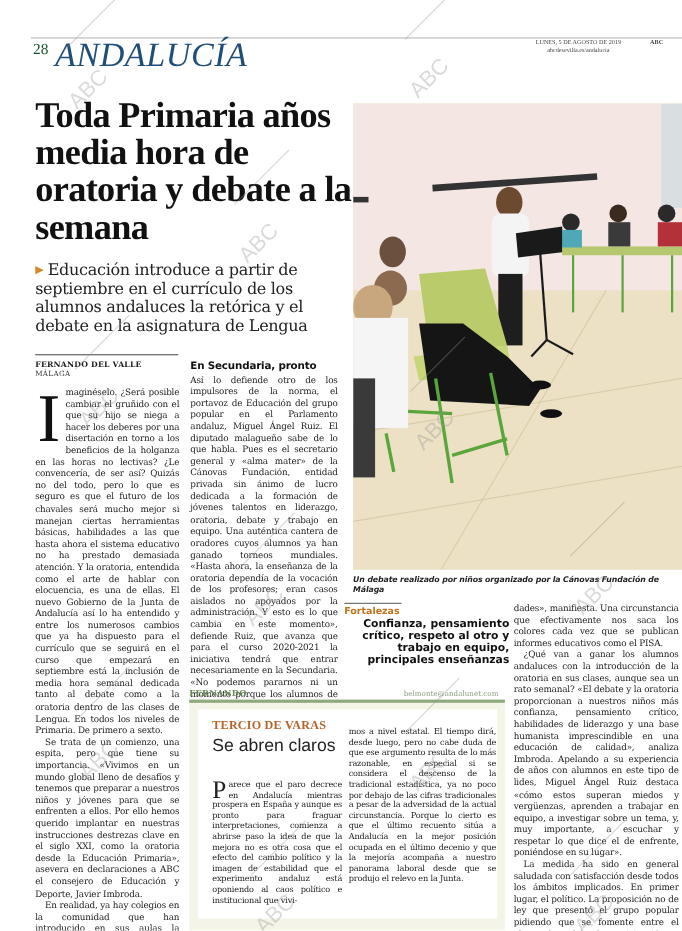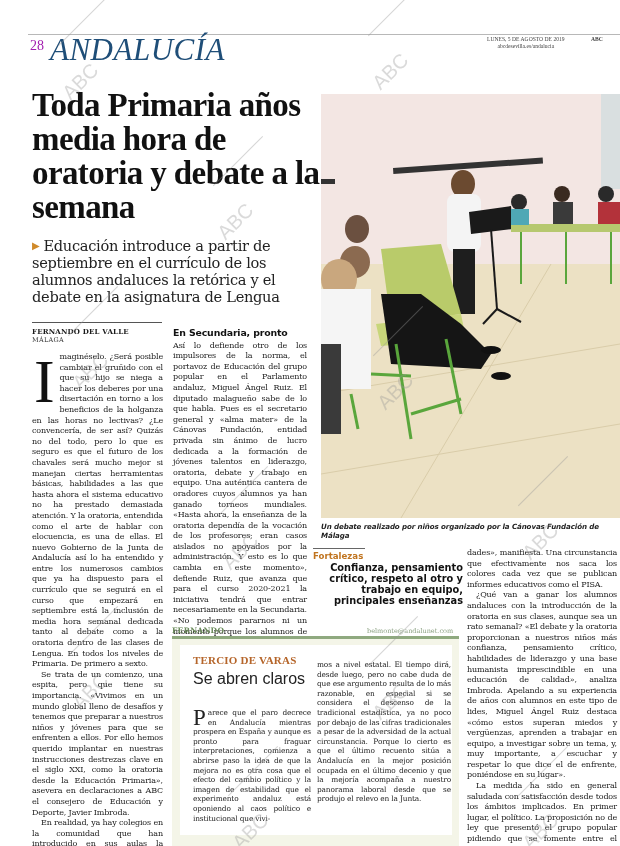--- a/index.html
+++ b/index.html
@@ -7,7 +7,7 @@
   body { position: relative; font-family: "DejaVu Serif", serif; color: #1a1a1a; }
 
   .topline { position: absolute; left: 28px; right: 0; top: 34px; height: 1px; background: #b8b8b8; }
-  .page-num { position: absolute; left: 30px; top: 38px; font-family: "Liberation Serif", serif; font-size: 14px; color: #a21caf; }
+  .page-num { position: absolute; left: 30px; top: 38px; font-family: "Liberation Serif", serif; font-size: 14px; color: #14532d; }
   .section-title { position: absolute; left: 50px; top: 32px; font-family: "Liberation Serif", serif; font-size: 31px; color: #1f4e78; letter-spacing: 0.5px; font-style: italic; }
   .dateline { position: absolute; left: 487px; top: 36px; font-family: "Liberation Serif", serif; font-size: 5.6px; color: #444; line-height: 7px; text-align: center; }
   .dateline .abc { position: absolute; left: 104px; top: 0; font-weight: bold; }

